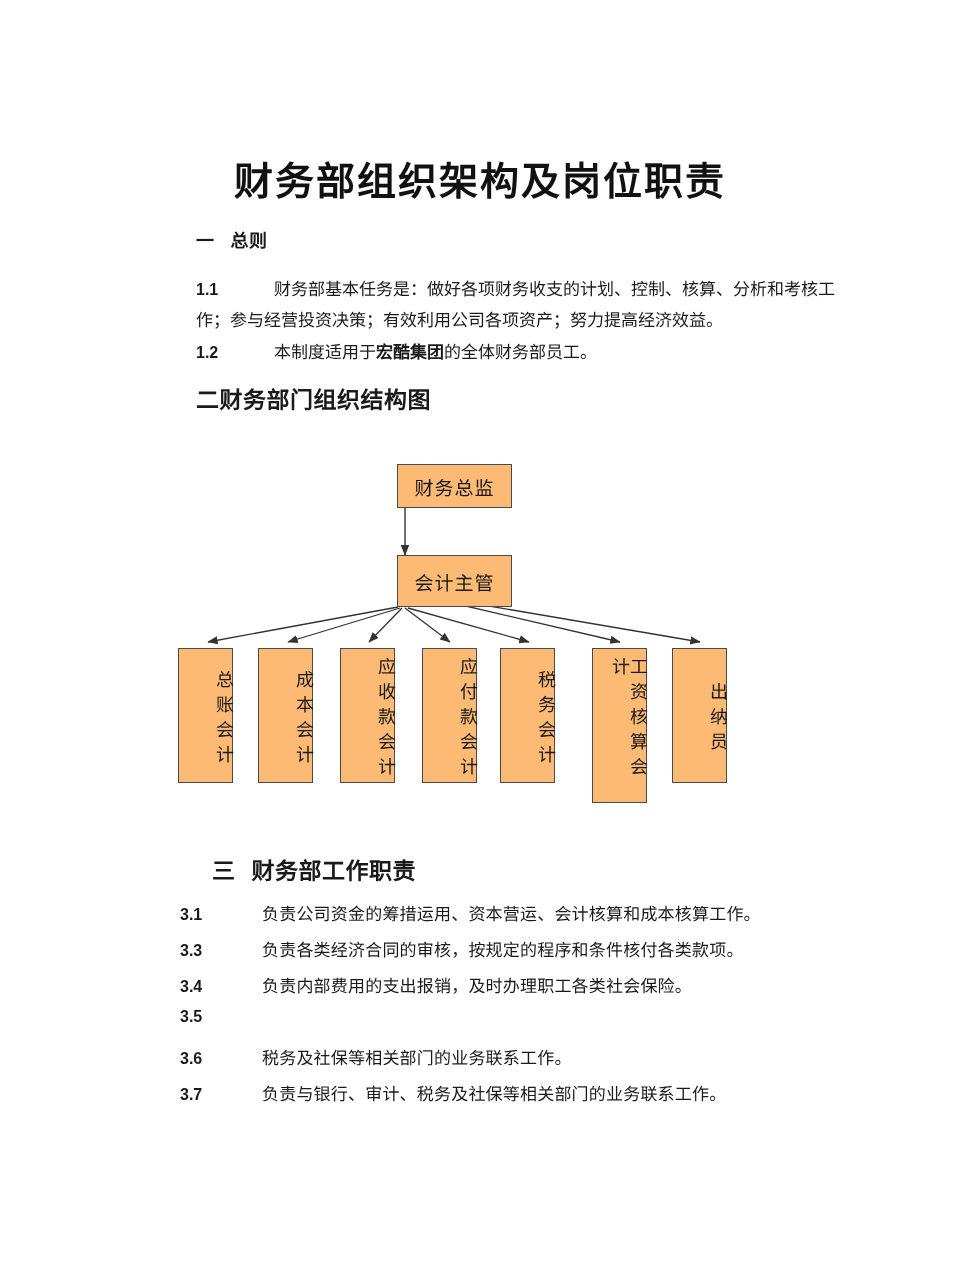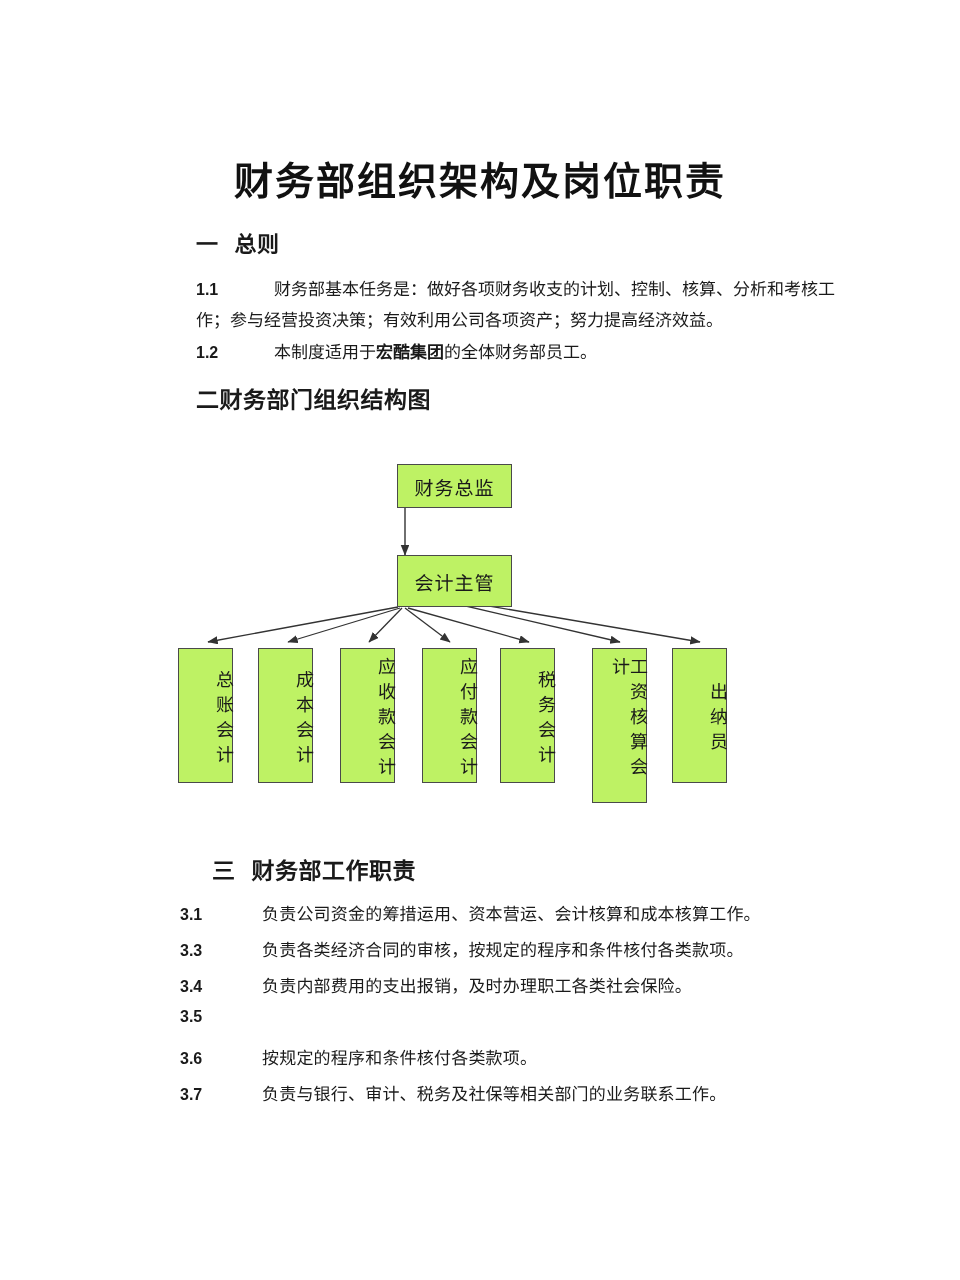--- a/index.html
+++ b/index.html
@@ -35,7 +35,7 @@
   
   .section-heading {
     position: absolute;
-    font-size: 22px;
+    font-size: 18px;
     font-weight: bold;
     color: #1a1a1a;
     letter-spacing: 0.5px;

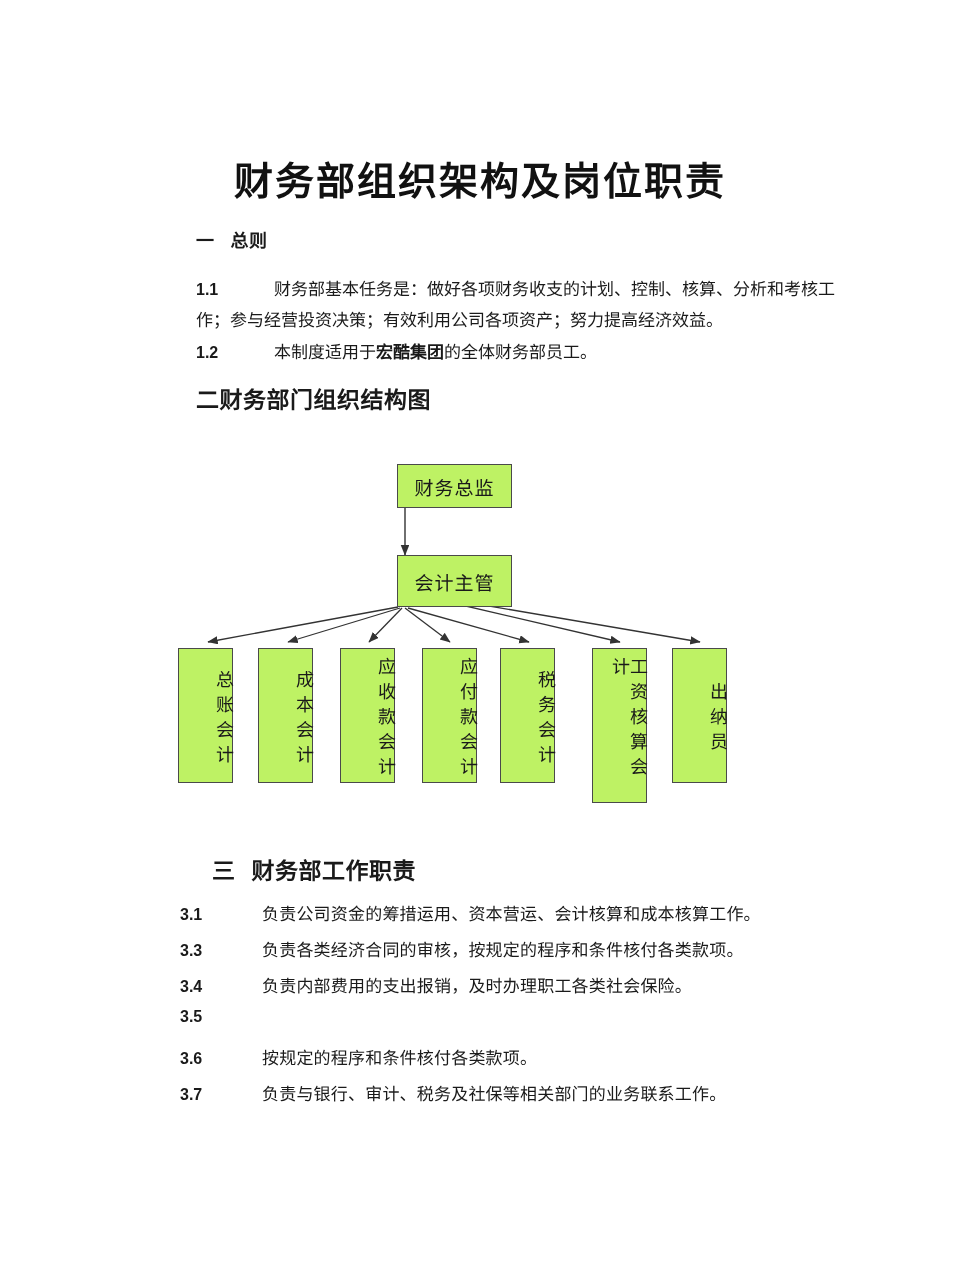--- a/index.html
+++ b/index.html
@@ -116,7 +116,7 @@
     position: absolute;
     box-sizing: border-box;
     border: 1px solid #4a4a4a;
-    background: #bef264;
+    background: #fdba74;
     display: flex;
     align-items: center;
     justify-content: center;

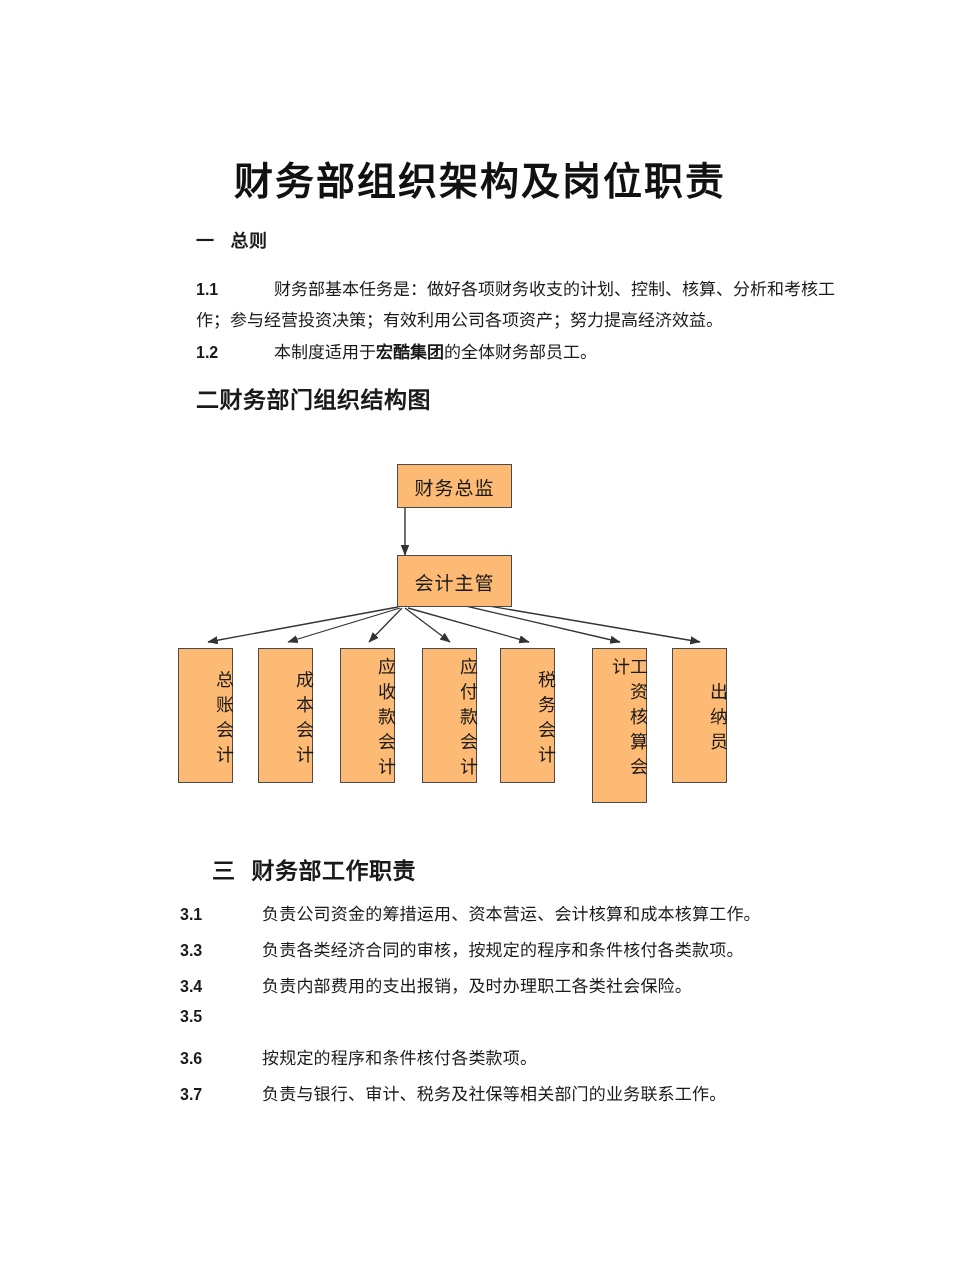--- a/index.html
+++ b/index.html
@@ -215,7 +215,7 @@
     </div>
     <div class="resp-item">
       <span class="resp-num">3.6</span>
-      <span class="resp-text">按规定的程序和条件核付各类款项。</span>
+      <span class="resp-text">税务及社保等相关部门的业务联系工作。</span>
     </div>
     <div class="resp-item">
       <span class="resp-num">3.7</span>

